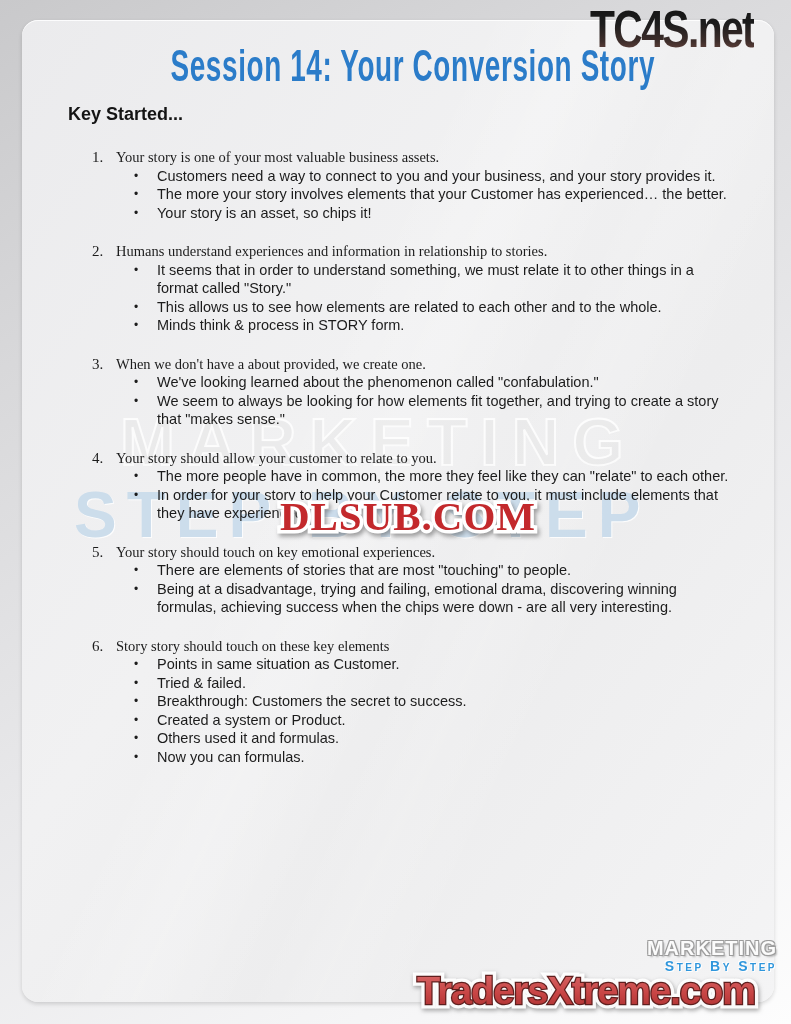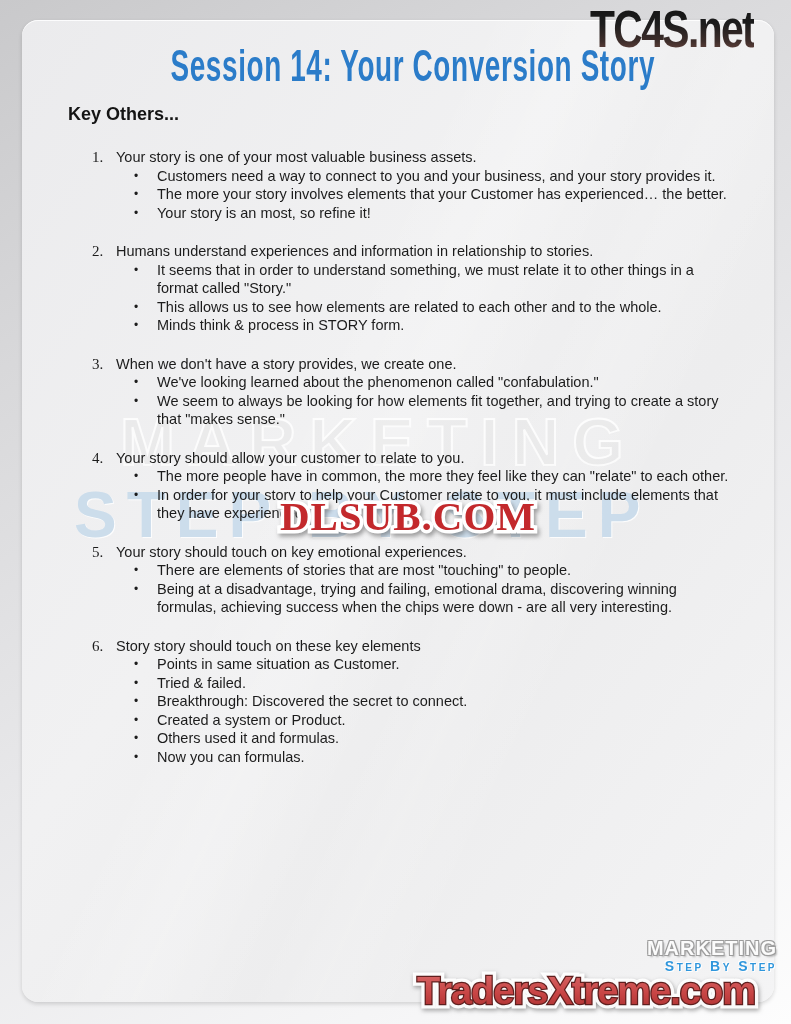--- a/index.html
+++ b/index.html
@@ -86,7 +86,7 @@
     <span>Session 14: Your Conversion Story</span>
   </div>
 
-  <div class="key-points">Key Others...</div>
+  <div class="key-points">Key Started...</div>
 
   <div class="list">
 

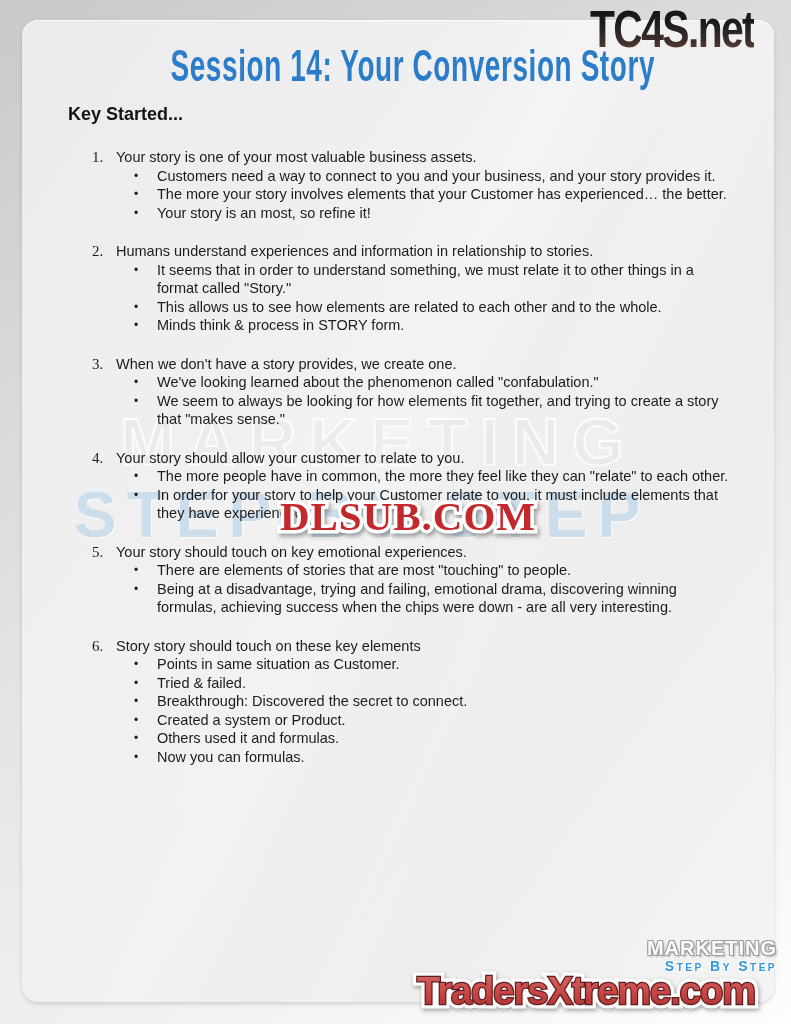--- a/index.html
+++ b/index.html
@@ -32,7 +32,7 @@
   .item{margin-bottom:20px;}
   .irow{display:flex;}
   .num{flex:0 0 24px;width:24px;font-family:"Liberation Serif",serif;font-size:15px;}
-  .itxt{flex:1;}
+  .itxt{flex:1;font-family:Liberation Serif, serif;}
   .bullet{display:flex;margin-left:42px;}
   .dot{flex:0 0 23px;width:23px;font-size:12px;}
   .btxt{flex:1;}

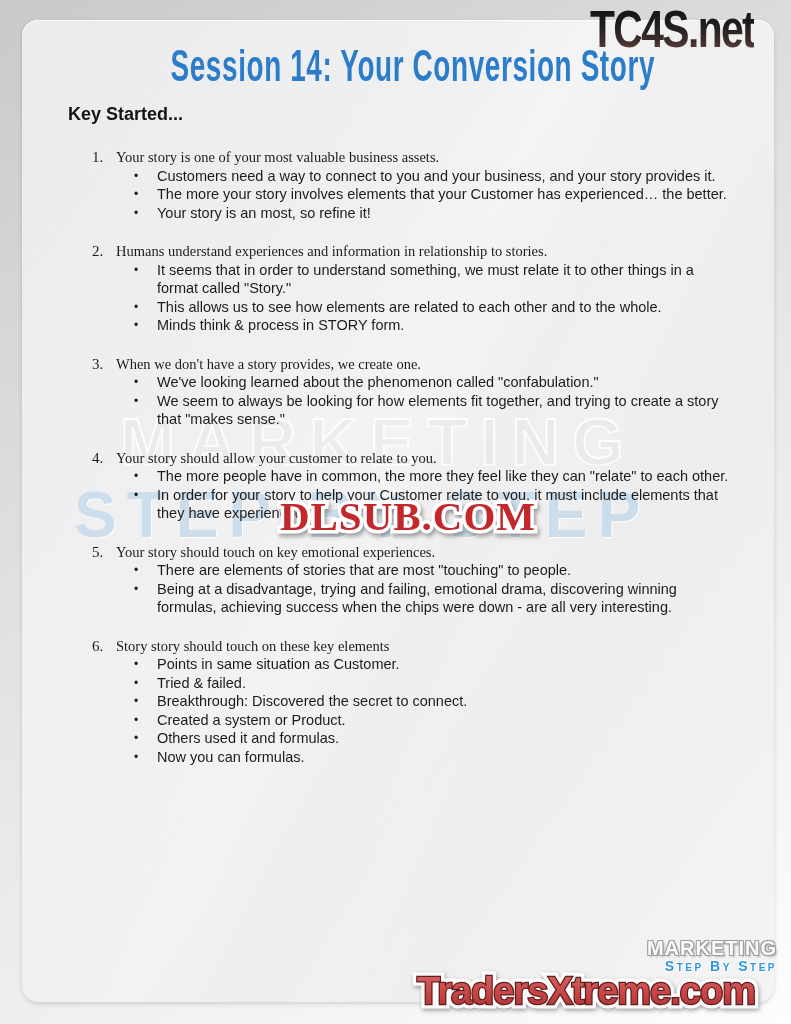--- a/index.html
+++ b/index.html
@@ -105,7 +105,7 @@
       </div>
       <div class="bullet">
         <span class="dot">•</span>
-        <span class="btxt">Your story is an most, so refine it!</span>
+        <span class="btxt">Your story is an asset, so chips it!</span>
       </div>
     </div>
 

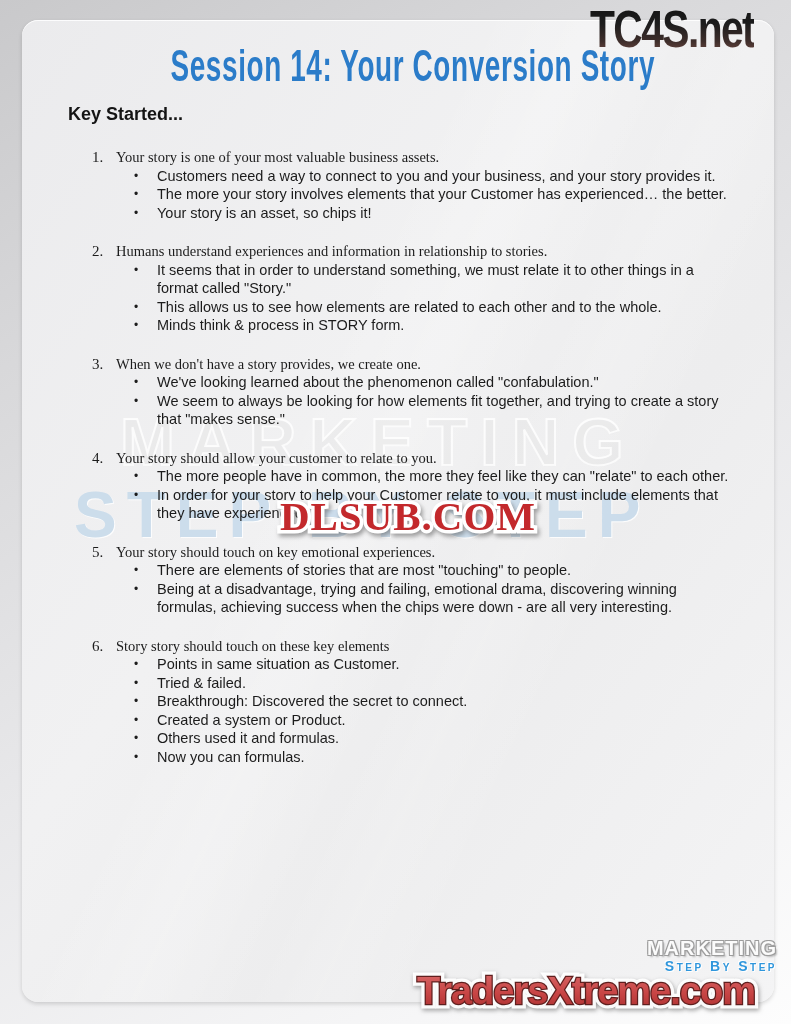--- a/index.html
+++ b/index.html
@@ -131,7 +131,7 @@
     <div class="item">
       <div class="irow">
         <span class="num">3.</span>
-        <span class="itxt">When we don't have a story provides, we create one.</span>
+        <span class="itxt">When we don't have a about provided, we create one.</span>
       </div>
       <div class="bullet">
         <span class="dot">•</span>

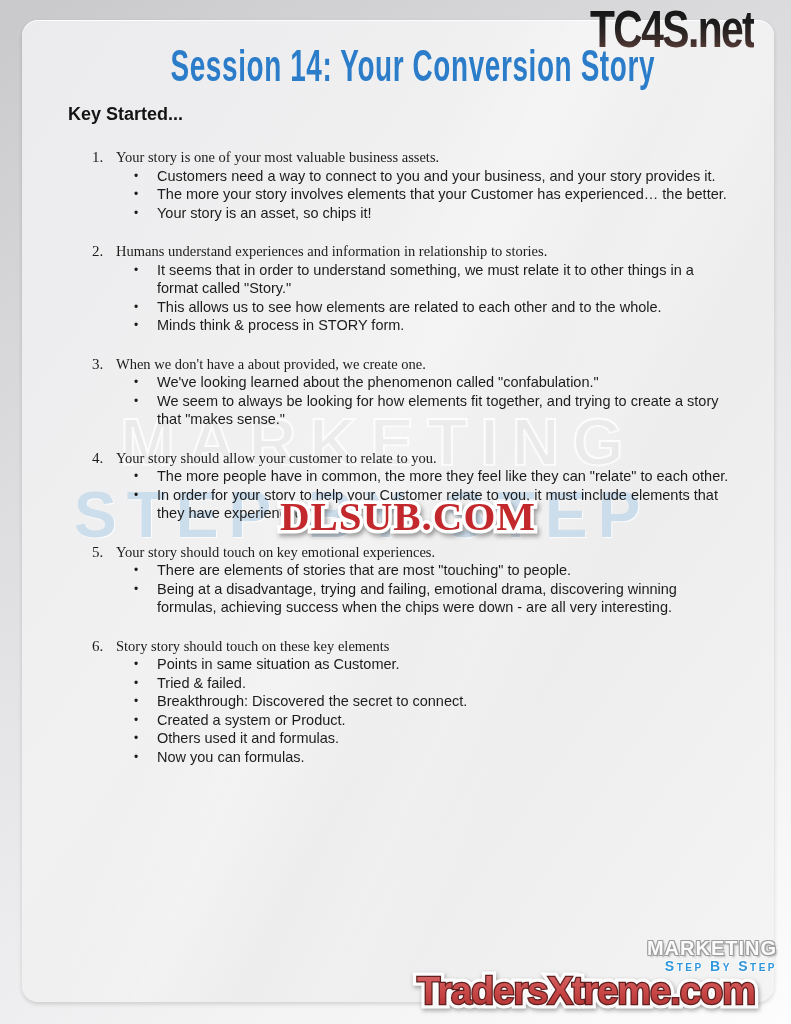--- a/index.html
+++ b/index.html
@@ -188,7 +188,7 @@
       </div>
       <div class="bullet">
         <span class="dot">•</span>
-        <span class="btxt">Breakthrough: Discovered the secret to connect.</span>
+        <span class="btxt">Breakthrough: Customers the secret to success.</span>
       </div>
       <div class="bullet">
         <span class="dot">•</span>

